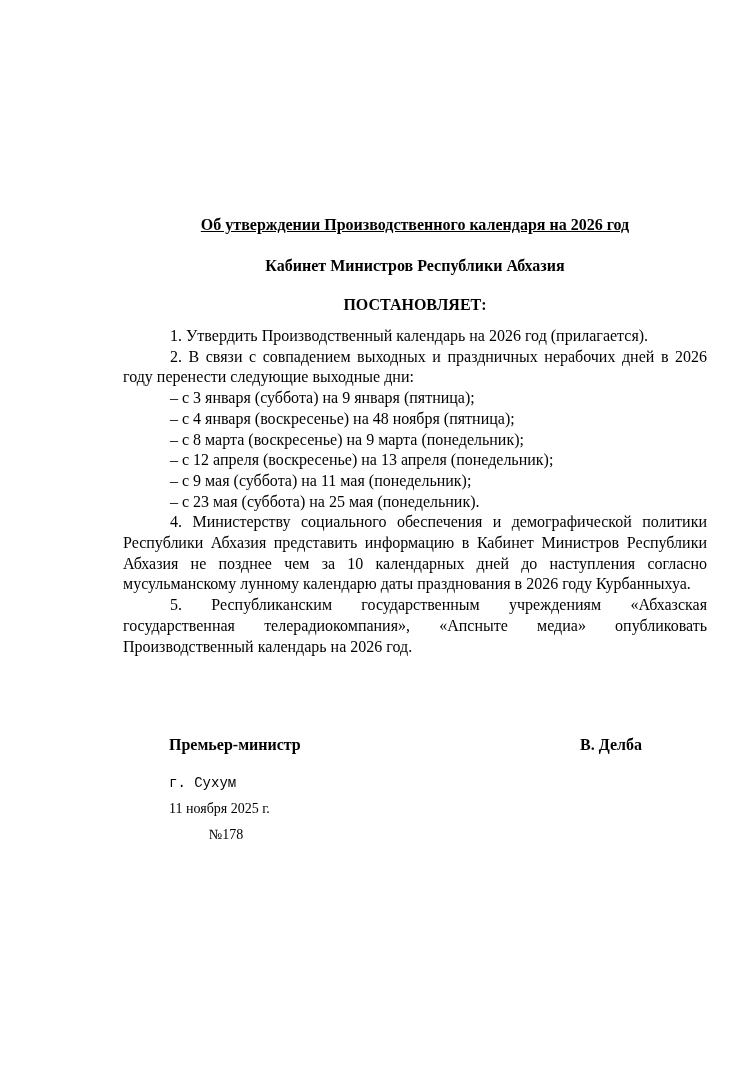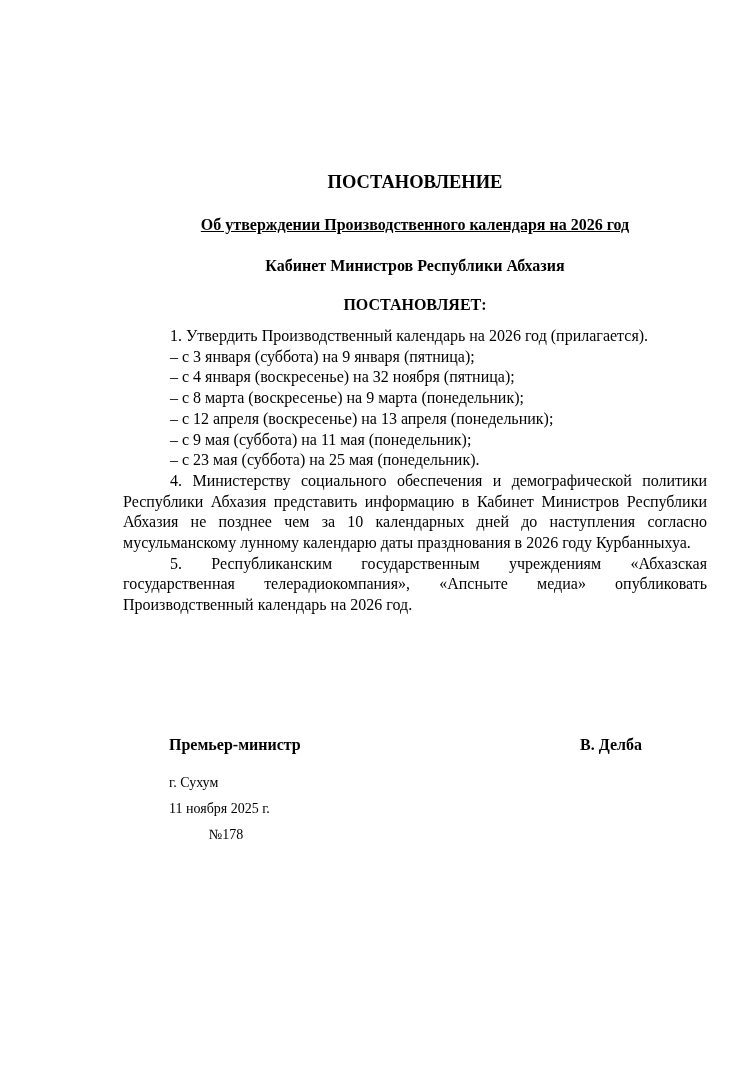--- a/index.html
+++ b/index.html
@@ -96,7 +96,6 @@
 
 <div class="page">
 
-  <div class="center title">ПОСТАНОВЛЕНИЕ</div>
   <div class="center subtitle">Об утверждении Производственного календаря на 2026 год</div>
   <div class="center issuer">Кабинет Министров Республики Абхазия</div>
   <div class="center decree">ПОСТАНОВЛЯЕТ:</div>

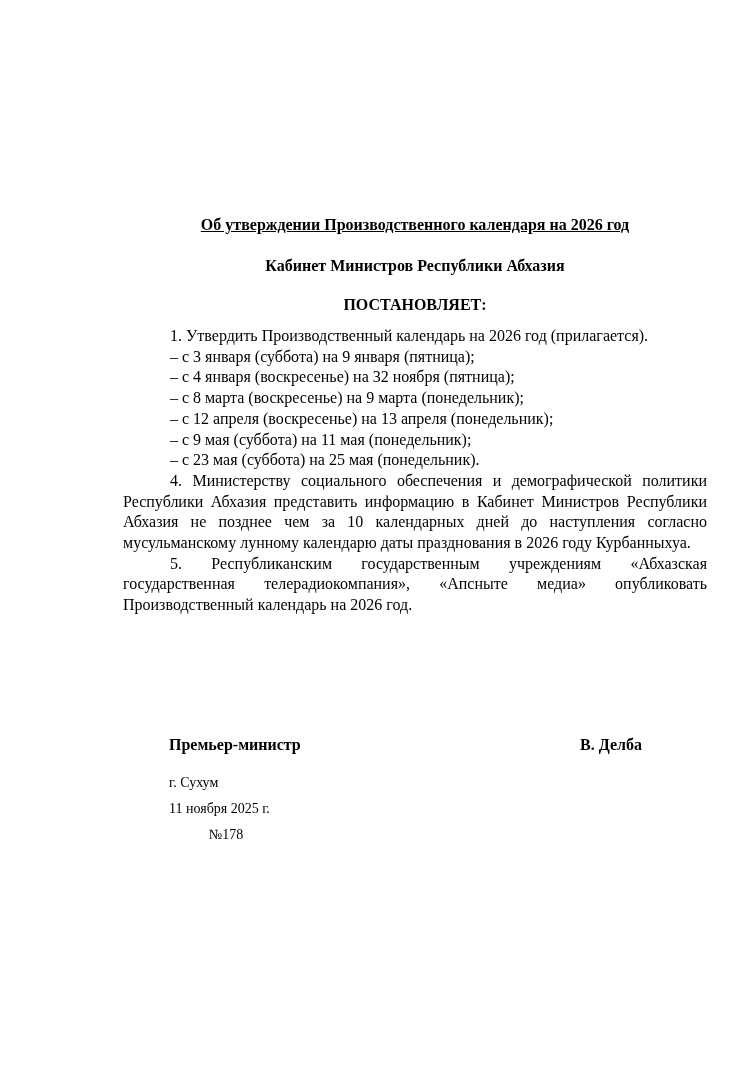--- a/index.html
+++ b/index.html
@@ -102,6 +102,7 @@
 
   <div class="body-text">
     <p class="para">1. Утвердить Производственный календарь на 2026 год (прилагается).</p>
+    <p class="para">2. В связи с совпадением выходных и праздничных нерабочих дней в 2026 году перенести следующие выходные дни:</p>
     <p class="dash-item">– с 3 января (суббота) на 9 января (пятница);</p>
     <p class="dash-item">– с 4 января (воскресенье) на 32 ноября (пятница);</p>
     <p class="dash-item">– с 8 марта (воскресенье) на 9 марта (понедельник);</p>

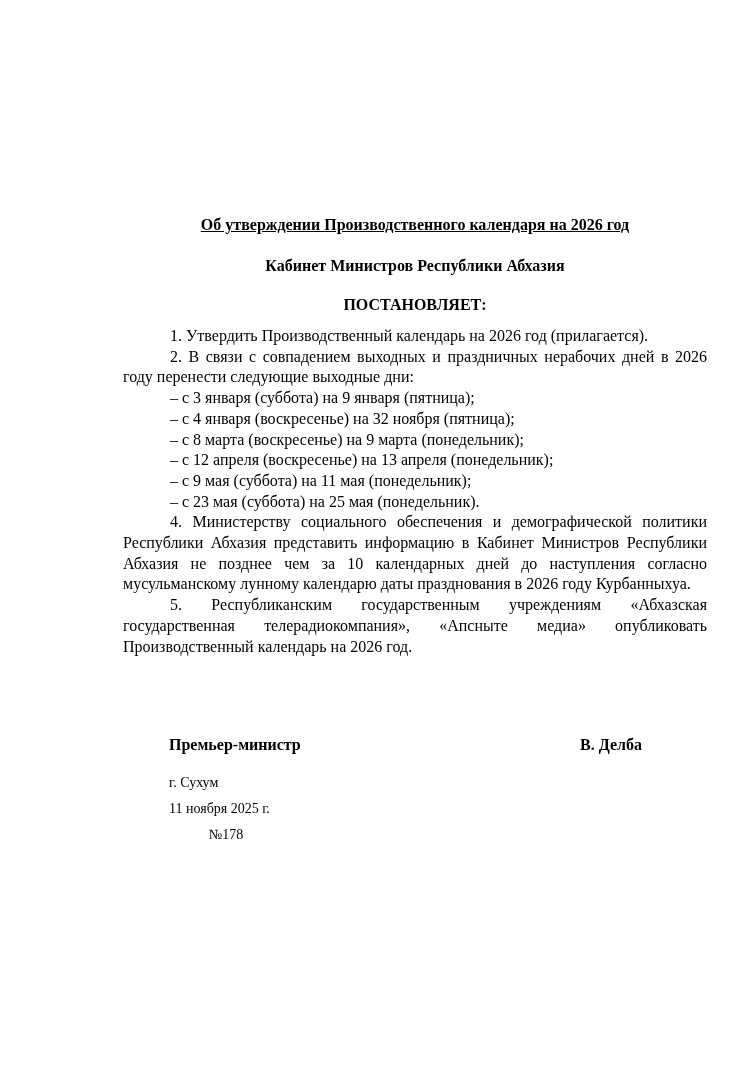--- a/index.html
+++ b/index.html
@@ -104,7 +104,7 @@
     <p class="para">1. Утвердить Производственный календарь на 2026 год (прилагается).</p>
     <p class="para">2. В связи с совпадением выходных и праздничных нерабочих дней в 2026 году перенести следующие выходные дни:</p>
     <p class="dash-item">– с 3 января (суббота) на 9 января (пятница);</p>
-    <p class="dash-item">– с 4 января (воскресенье) на 32 ноября (пятница);</p>
+    <p class="dash-item">– с 4 января (воскресенье) на 48 ноября (пятница);</p>
     <p class="dash-item">– с 8 марта (воскресенье) на 9 марта (понедельник);</p>
     <p class="dash-item">– с 12 апреля (воскресенье) на 13 апреля (понедельник);</p>
     <p class="dash-item">– с 9 мая (суббота) на 11 мая (понедельник);</p>

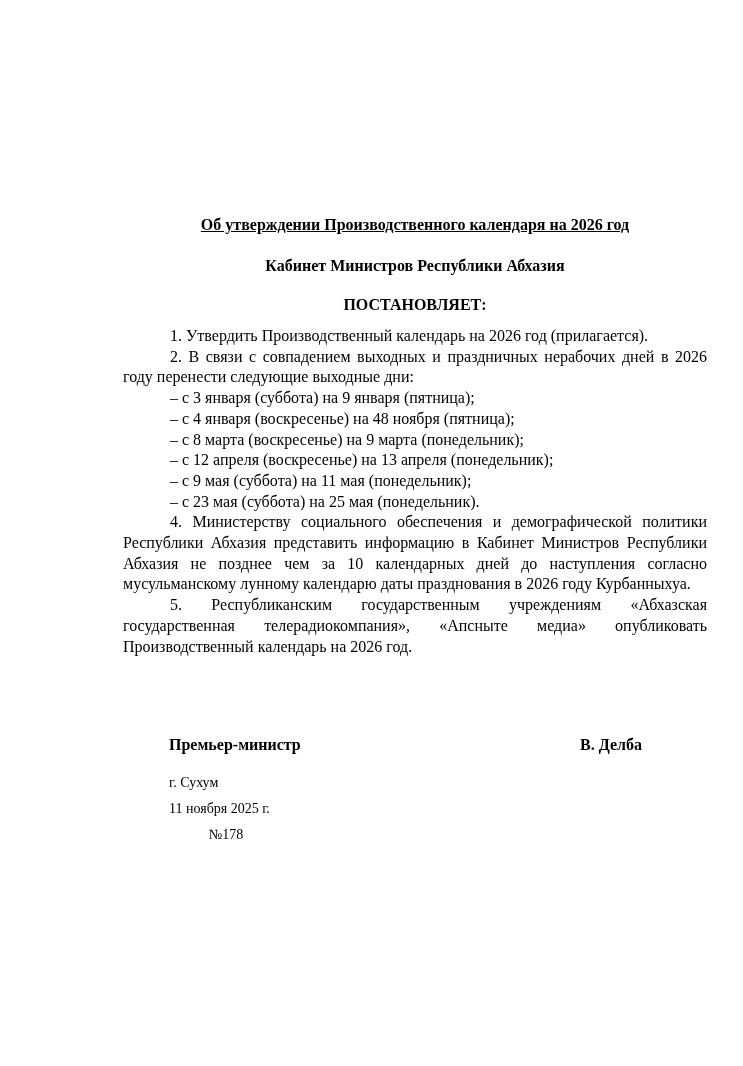--- a/index.html
+++ b/index.html
@@ -87,7 +87,7 @@
       line-height: 18px;
       white-space: nowrap;
     }
-    .meta-city { top: 774px; }
+    .meta-city { top: 774px; font-family: Liberation Mono, monospace; }
     .meta-date { top: 800px; }
     .meta-number { top: 826px; margin-left: 40px; }
   </style>

